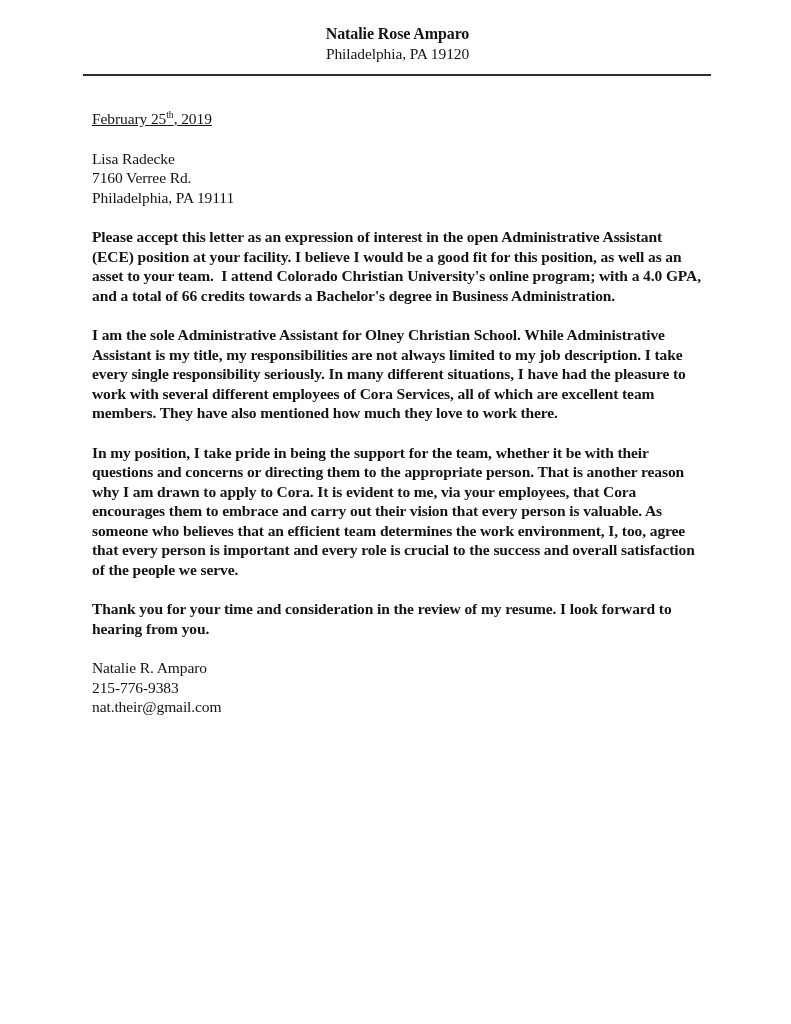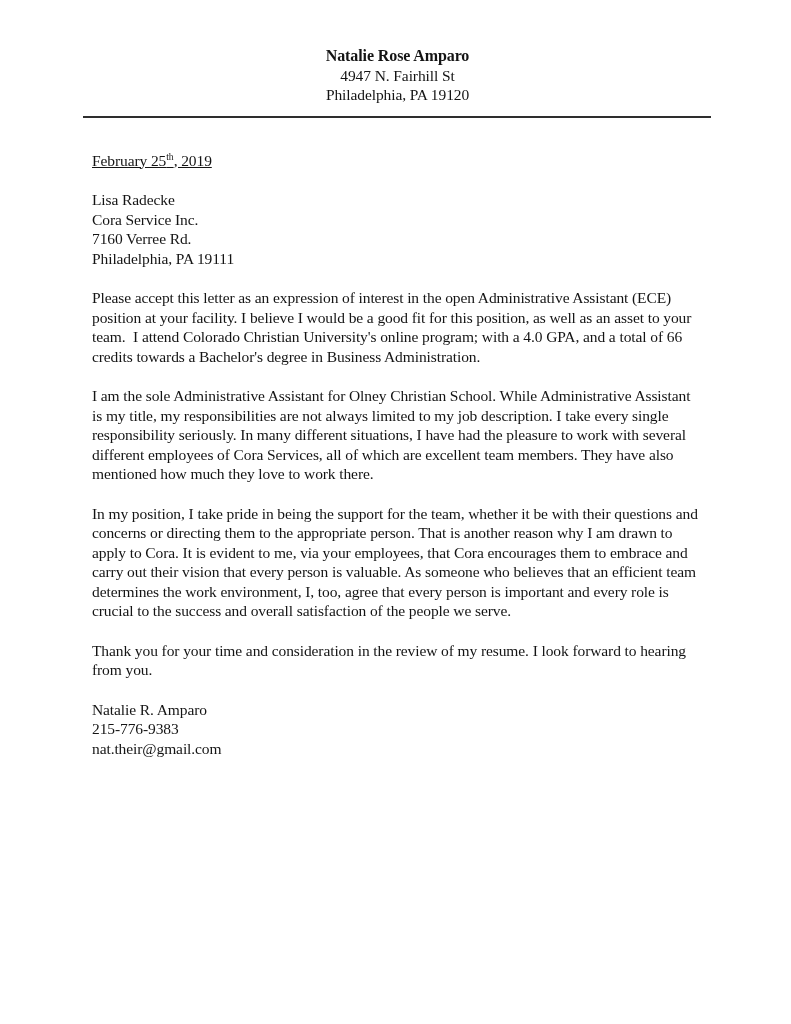--- a/index.html
+++ b/index.html
@@ -26,7 +26,7 @@
   }
   .letter-header {
     text-align: center;
-    padding-top: 46px;
+    padding-top: 24px;
   }
   .sender-name {
     font-weight: bold;

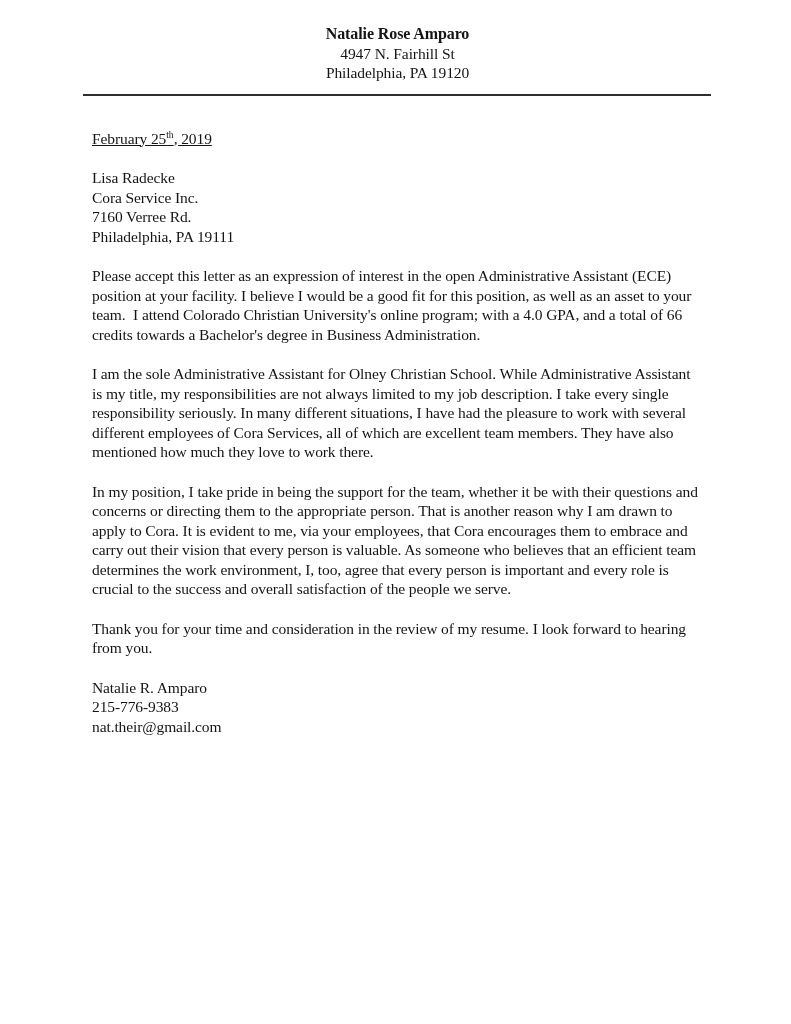--- a/index.html
+++ b/index.html
@@ -72,7 +72,6 @@
 
     <div class="letter-header">
       <div class="sender-name">Natalie Rose Amparo</div>
-      <div class="sender-line">4947 N. Fairhill St</div>
       <div class="sender-line">Philadelphia, PA 19120</div>
     </div>
 

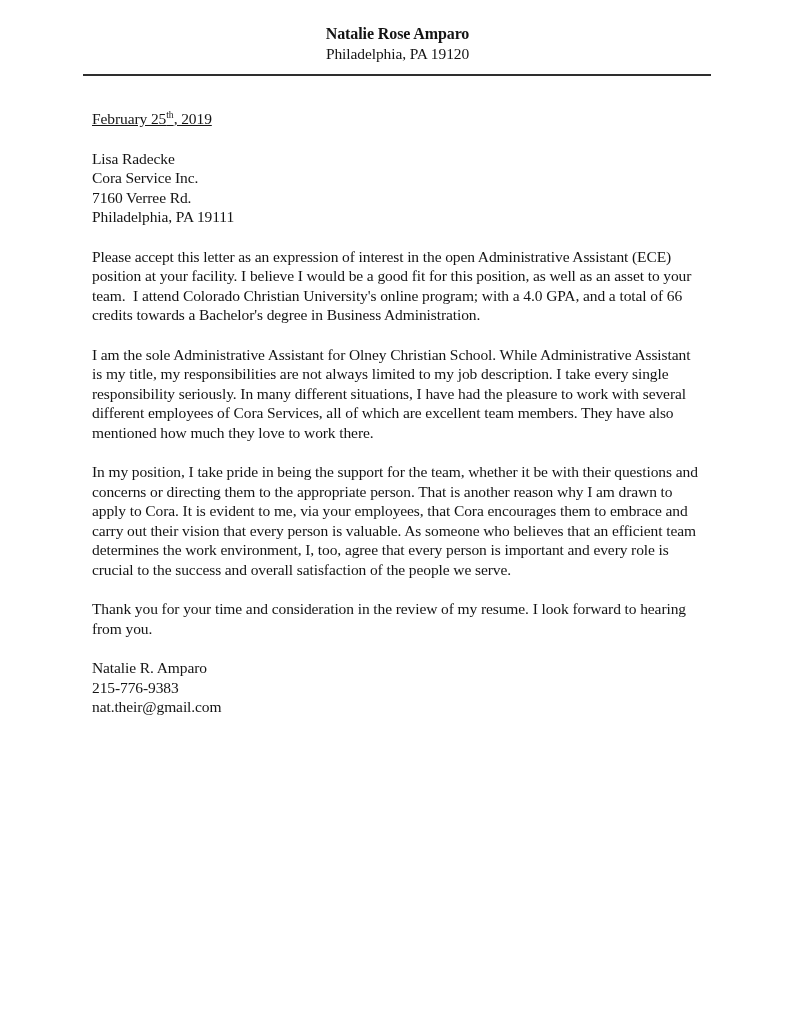--- a/index.html
+++ b/index.html
@@ -81,7 +81,6 @@
 
     <div class="recipient">
       <div>Lisa Radecke</div>
-      <div>Cora Service Inc.</div>
       <div>7160 Verree Rd.</div>
       <div>Philadelphia, PA 19111</div>
     </div>

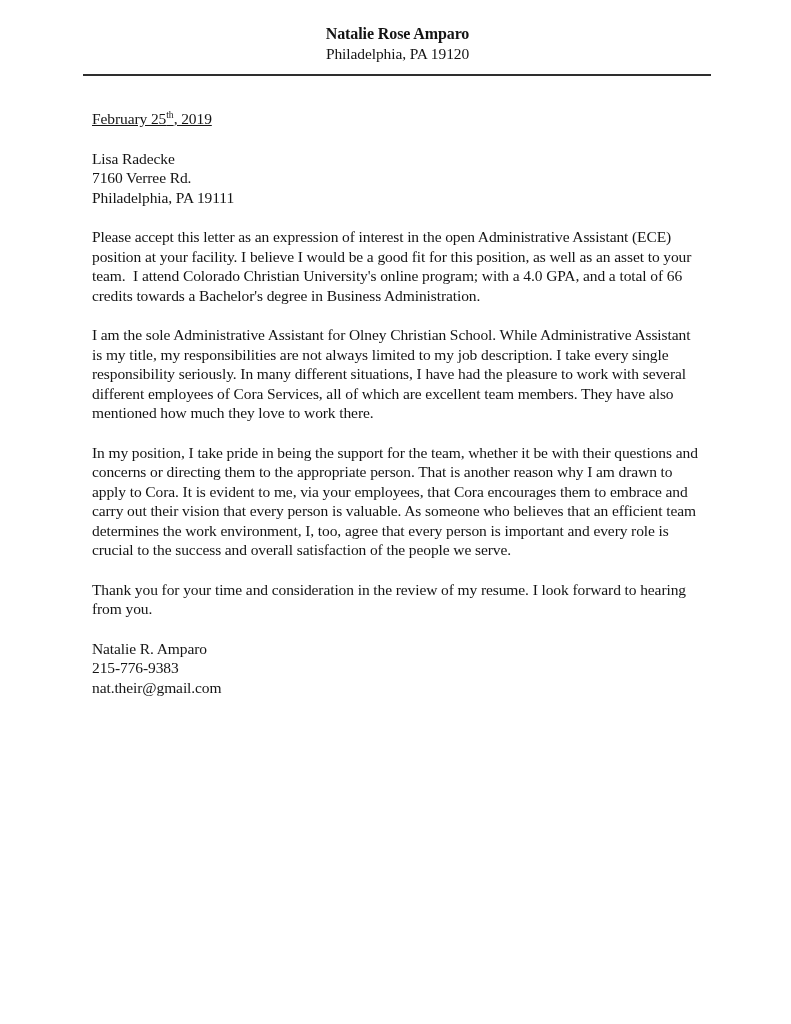--- a/index.html
+++ b/index.html
@@ -59,6 +59,7 @@
   p.body-para {
     margin: 20px 0 0 0;
     white-space: pre-wrap;
+    font-weight: bold;
   }
   .signature {
     margin-top: 20px;

